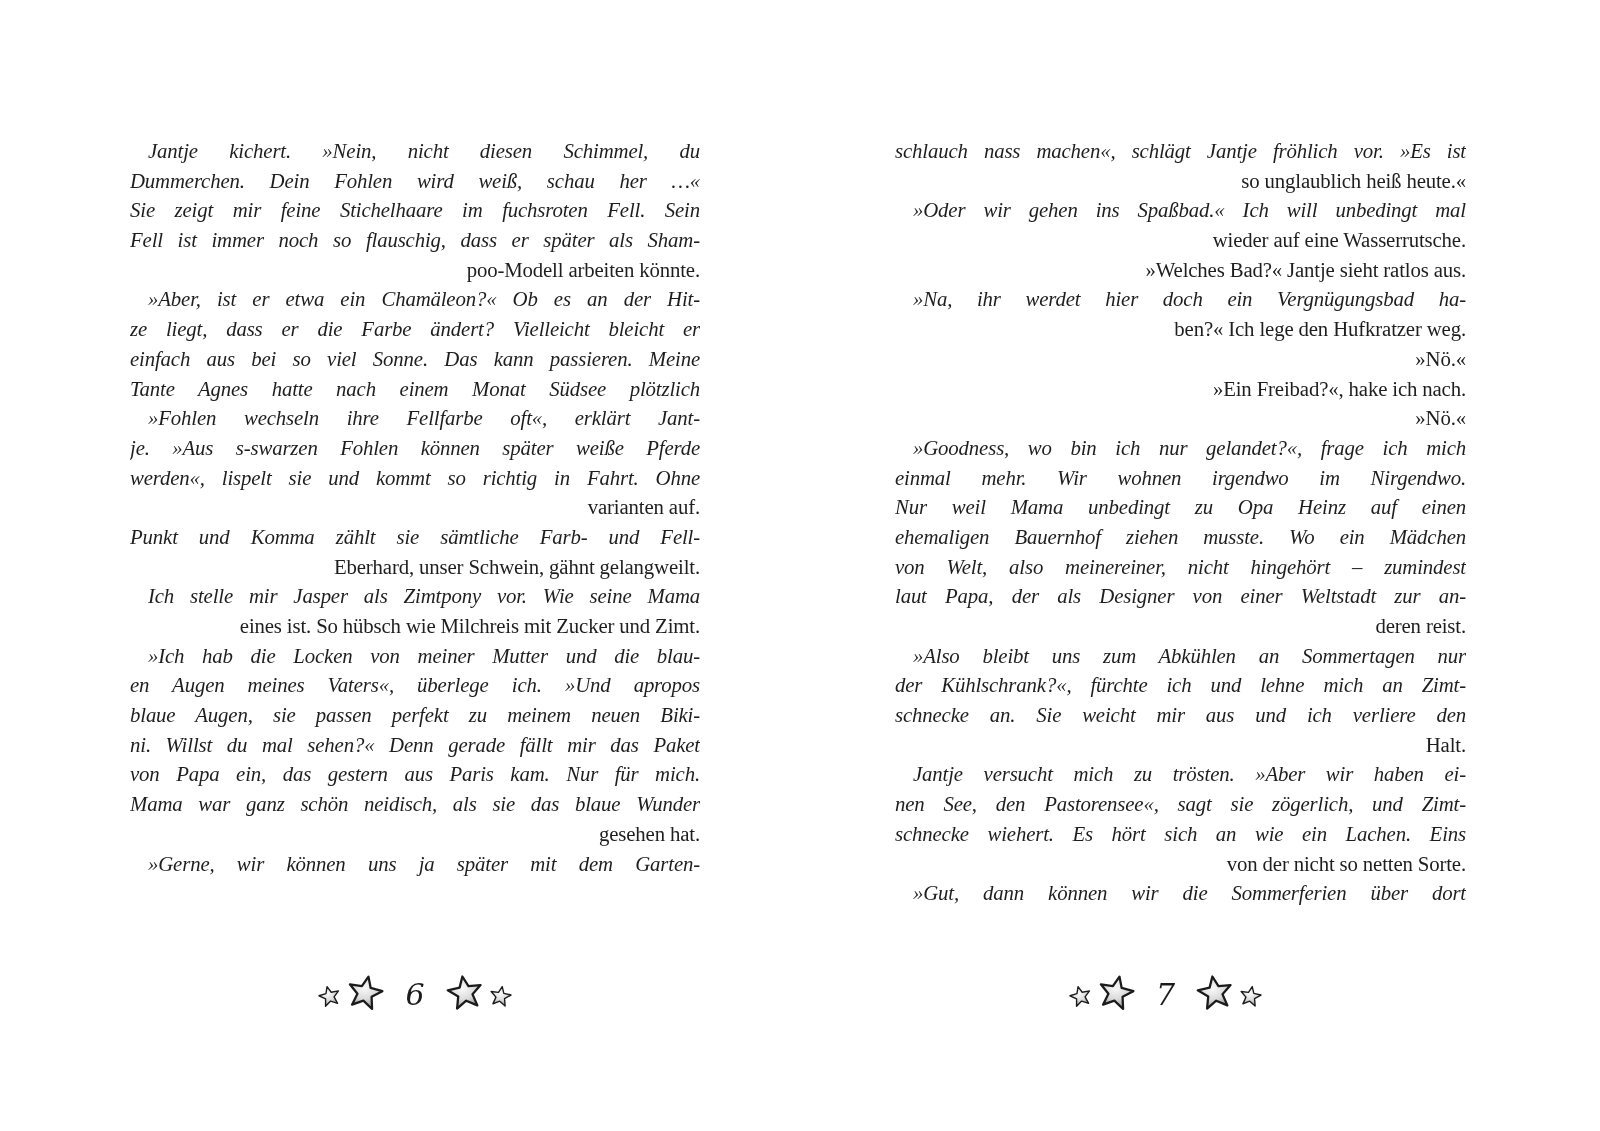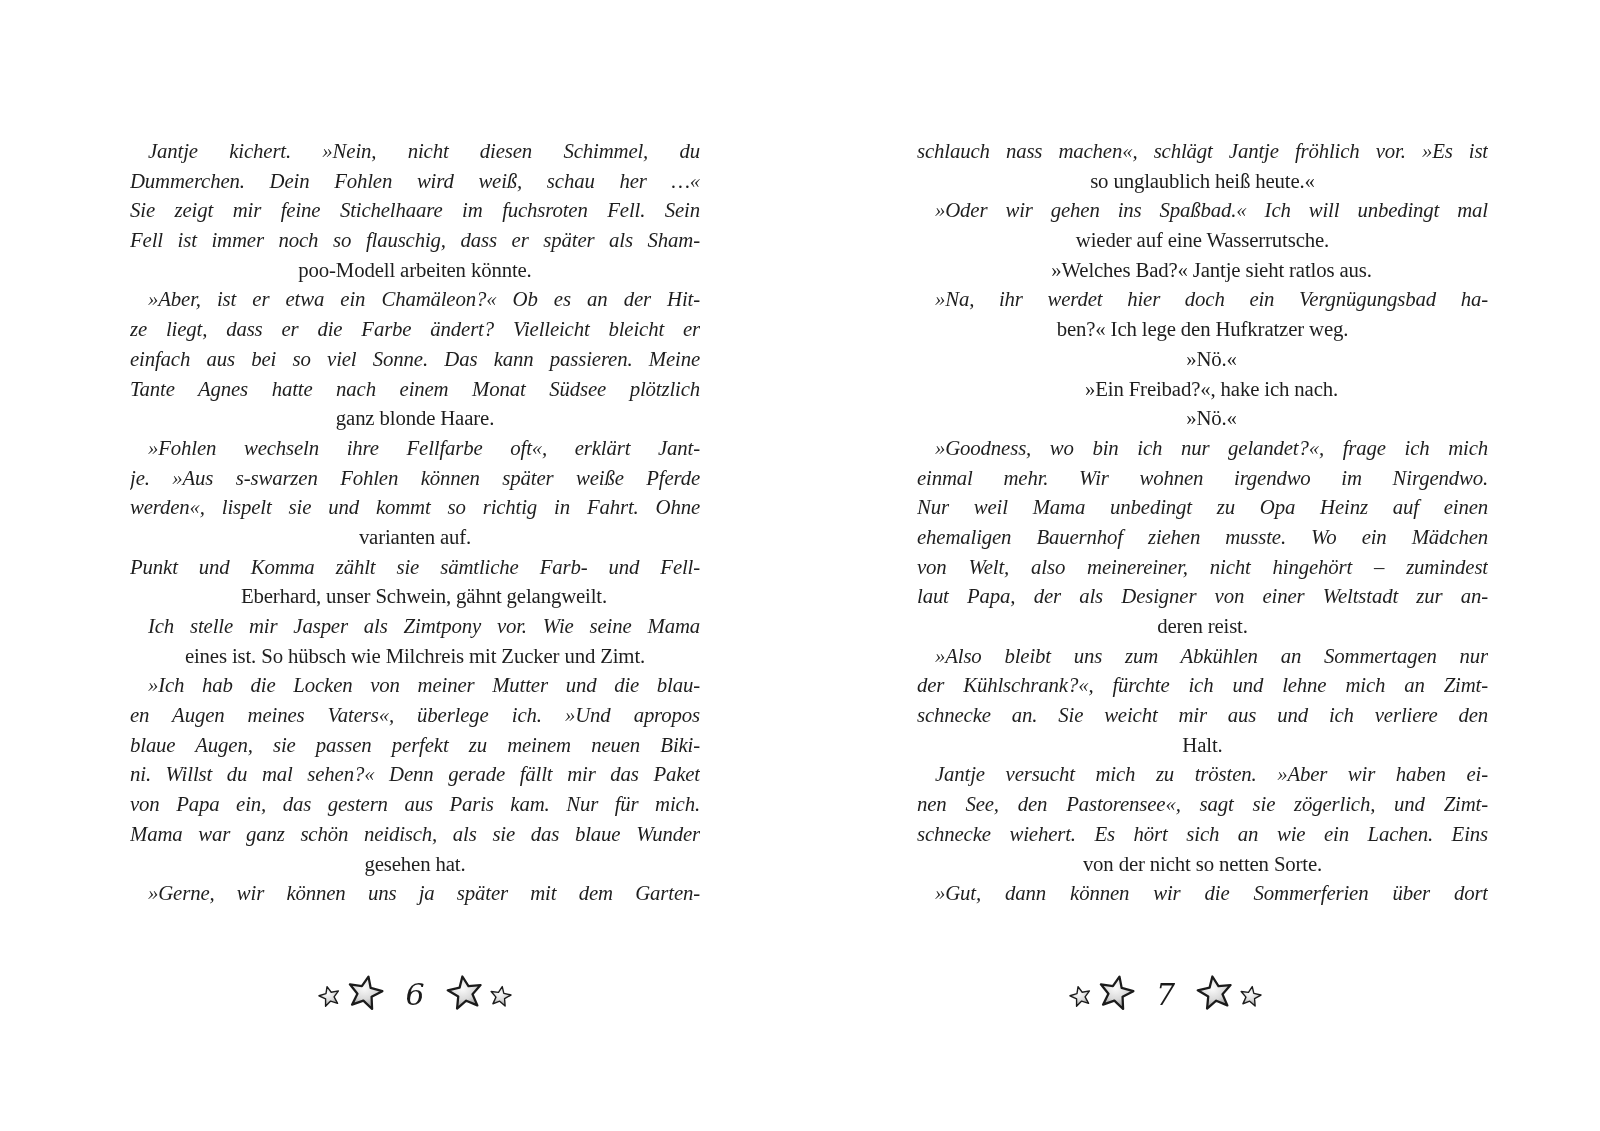--- a/index.html
+++ b/index.html
@@ -23,7 +23,7 @@
     letter-spacing: -0.15px;
   }
   #col-left  { left: 130px; width: 570px; }
-  #col-right { left: 895px; width: 571px; margin-left: 22px; }
+  #col-right { left: 895px; width: 571px; }
 
   .line {
     height: 29.7px;

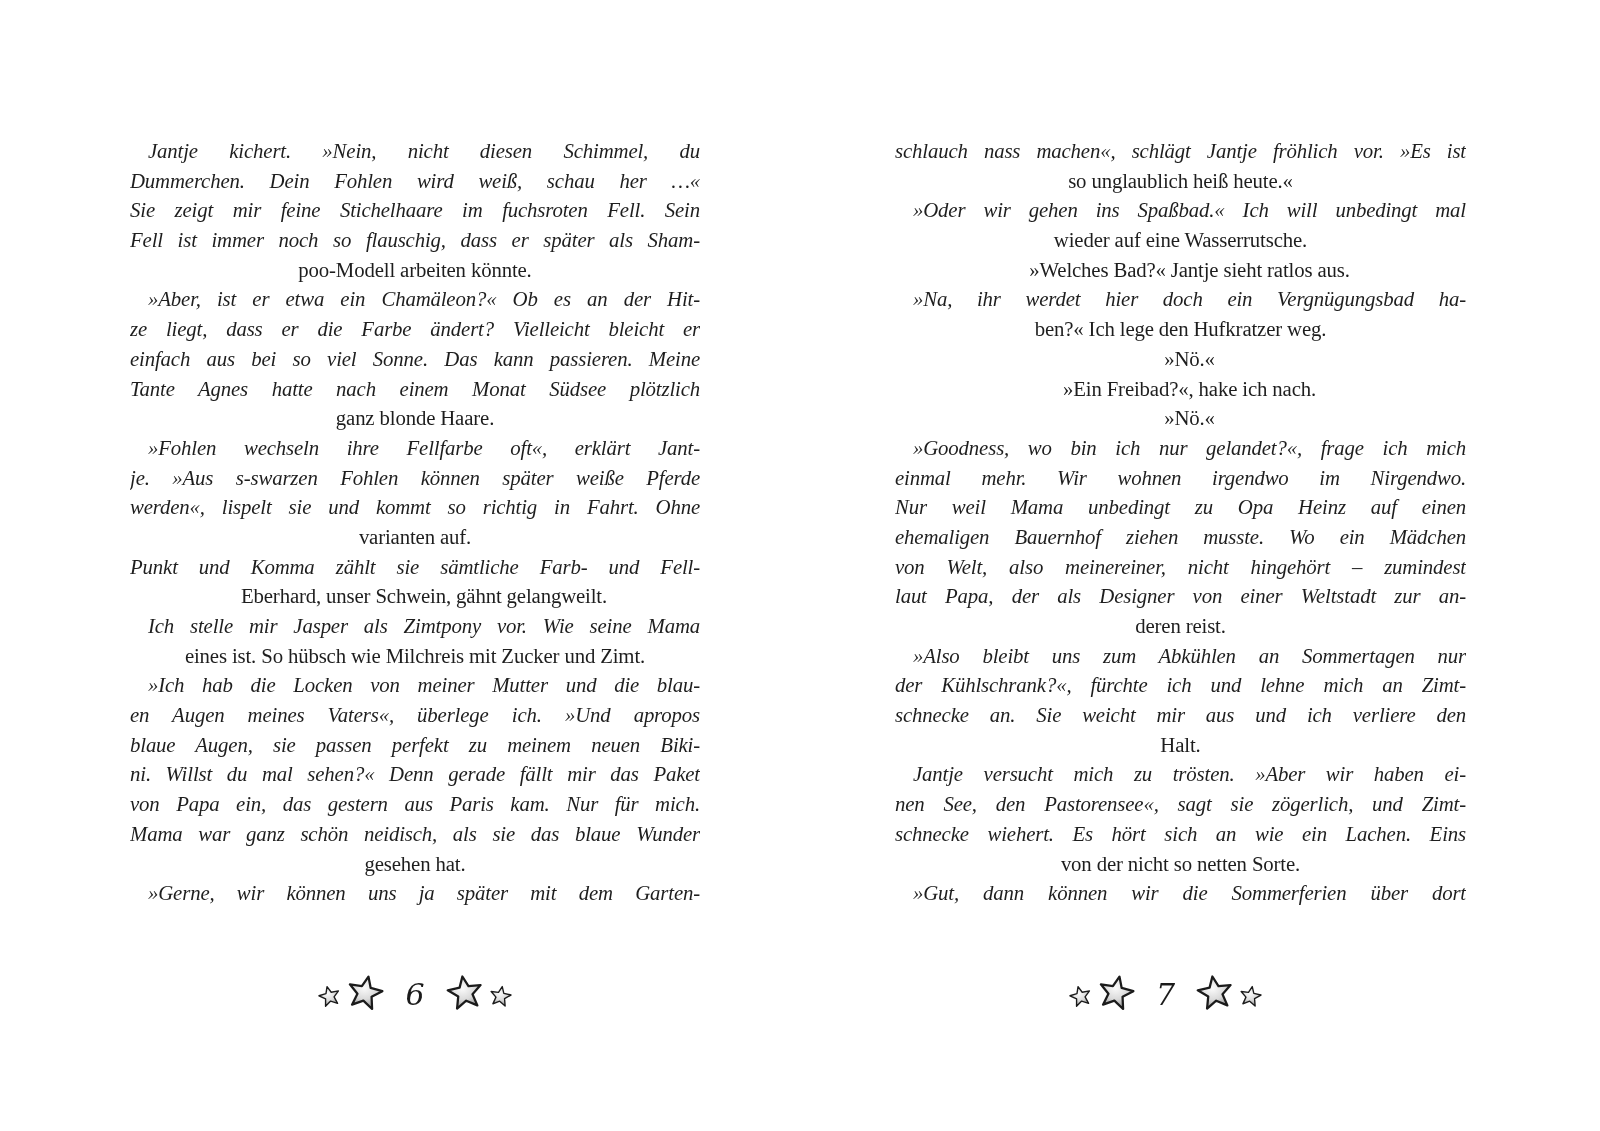--- a/index.html
+++ b/index.html
@@ -28,7 +28,7 @@
   .line {
     height: 29.7px;
     overflow: hidden;
-    text-align: center;
+    text-align: right;
   }
   .line.j {
     text-align: justify;

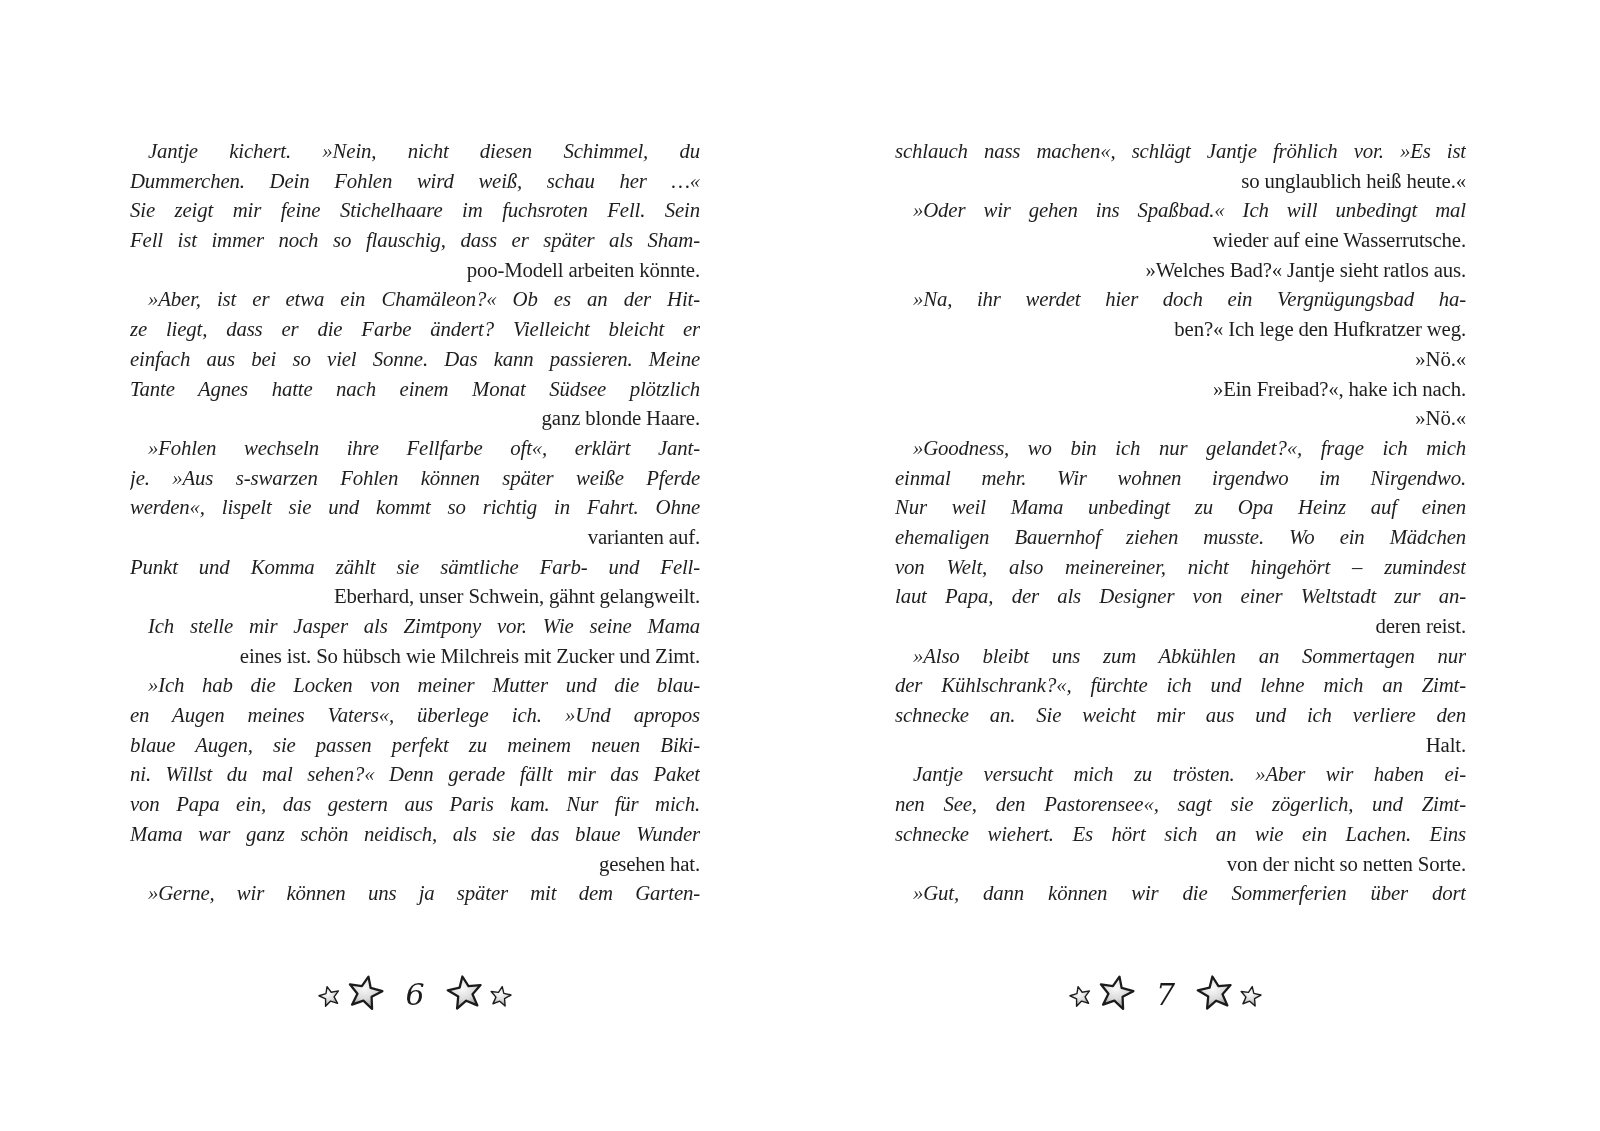--- a/index.html
+++ b/index.html
@@ -94,7 +94,6 @@
     <div class="line j">ze liegt, dass er die Farbe ändert? Vielleicht bleicht er</div>
     <div class="line j">einfach aus bei so viel Sonne. Das kann passieren. Meine</div>
     <div class="line j">Tante Agnes hatte nach einem Monat Südsee plötzlich</div>
-    <div class="line">ganz blonde Haare.</div>
     <div class="line j ind">»Fohlen wechseln ihre Fellfarbe oft«, erklärt Jant-</div>
     <div class="line j">je. »Aus s-swarzen Fohlen können später weiße Pferde</div>
     <div class="line j">werden«, lispelt sie und kommt so richtig in Fahrt. Ohne</div>

